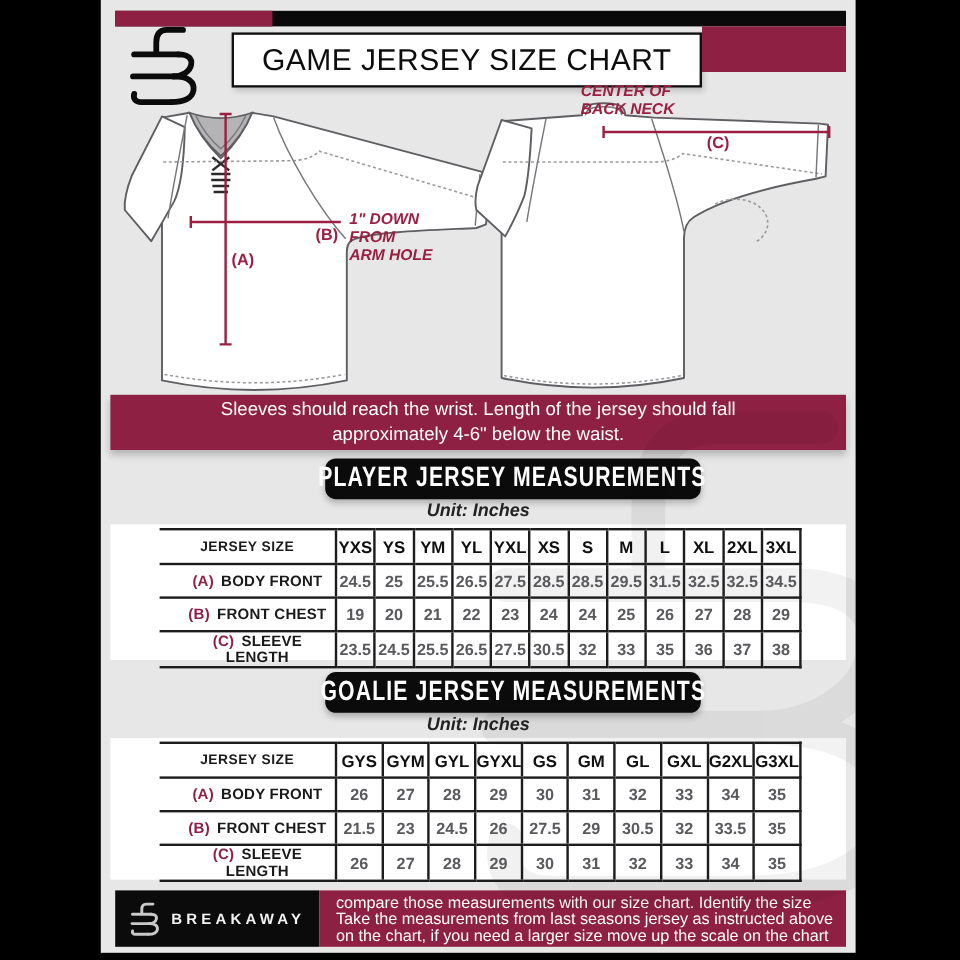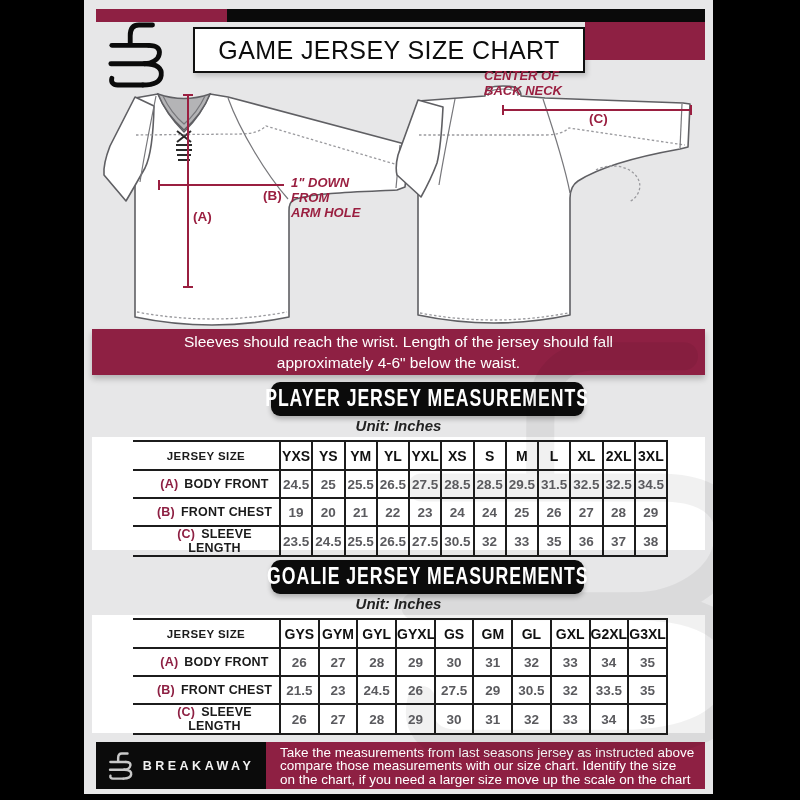--- a/index.html
+++ b/index.html
@@ -325,8 +325,8 @@
       <span class="footer-brand">BREAKAWAY</span>
     </div>
     <div class="footer-maroon">
+      <div>compare those measurements  with our size chart. Identify the size</div>
       <div>Take the measurements from last seasons jersey as instructed above</div>
-      <div>compare those measurements  with our size chart. Identify the size</div>
       <div>on the chart, if you need a larger size move up the scale on the chart</div>
     </div>
 

